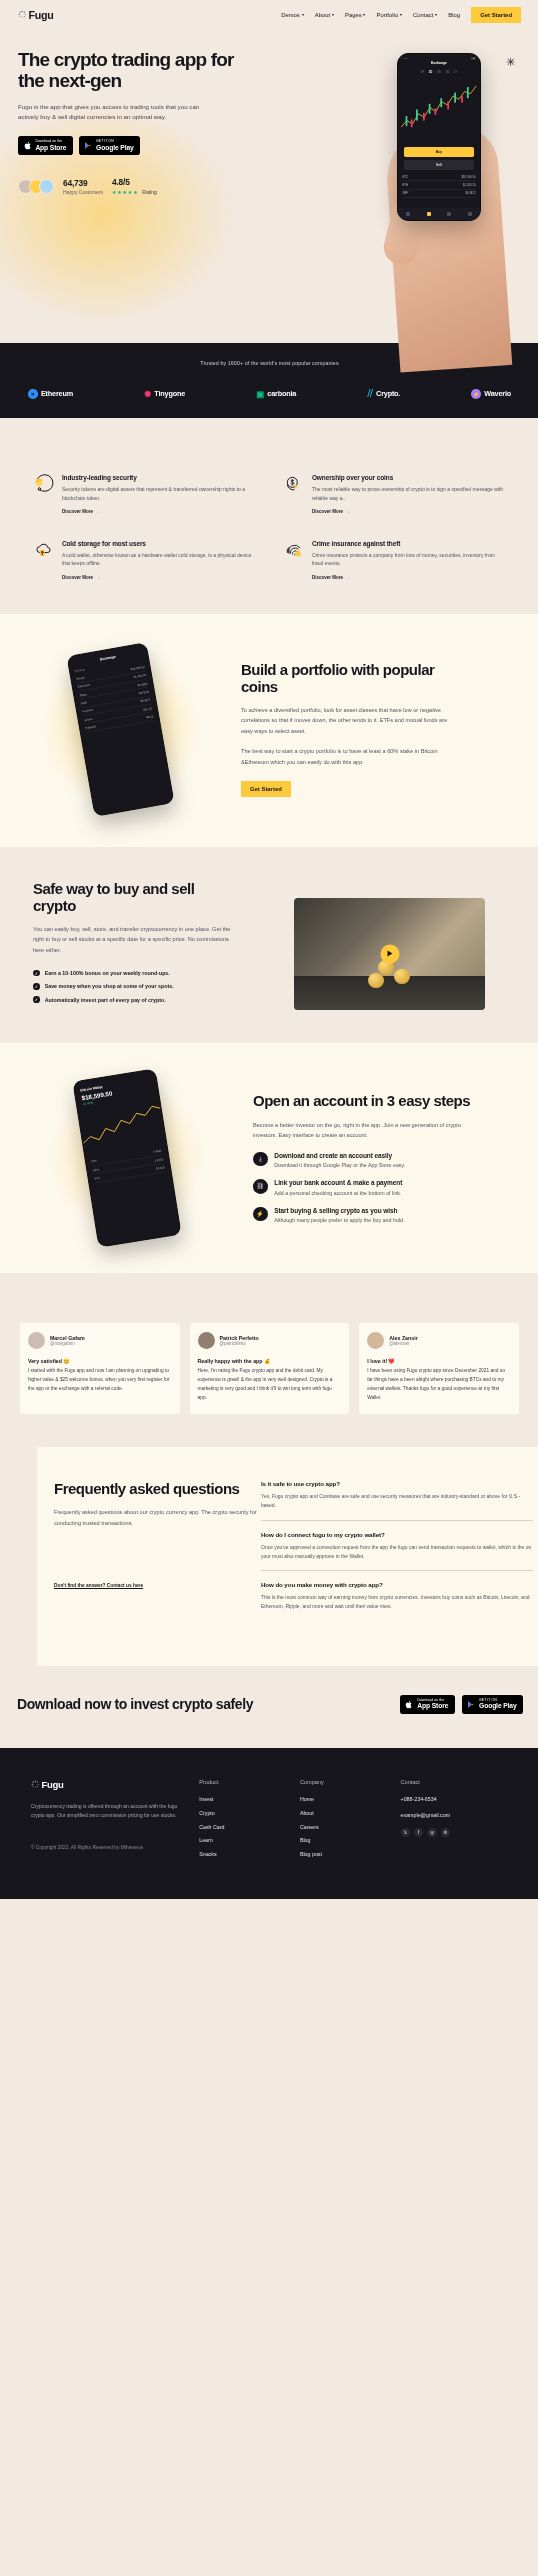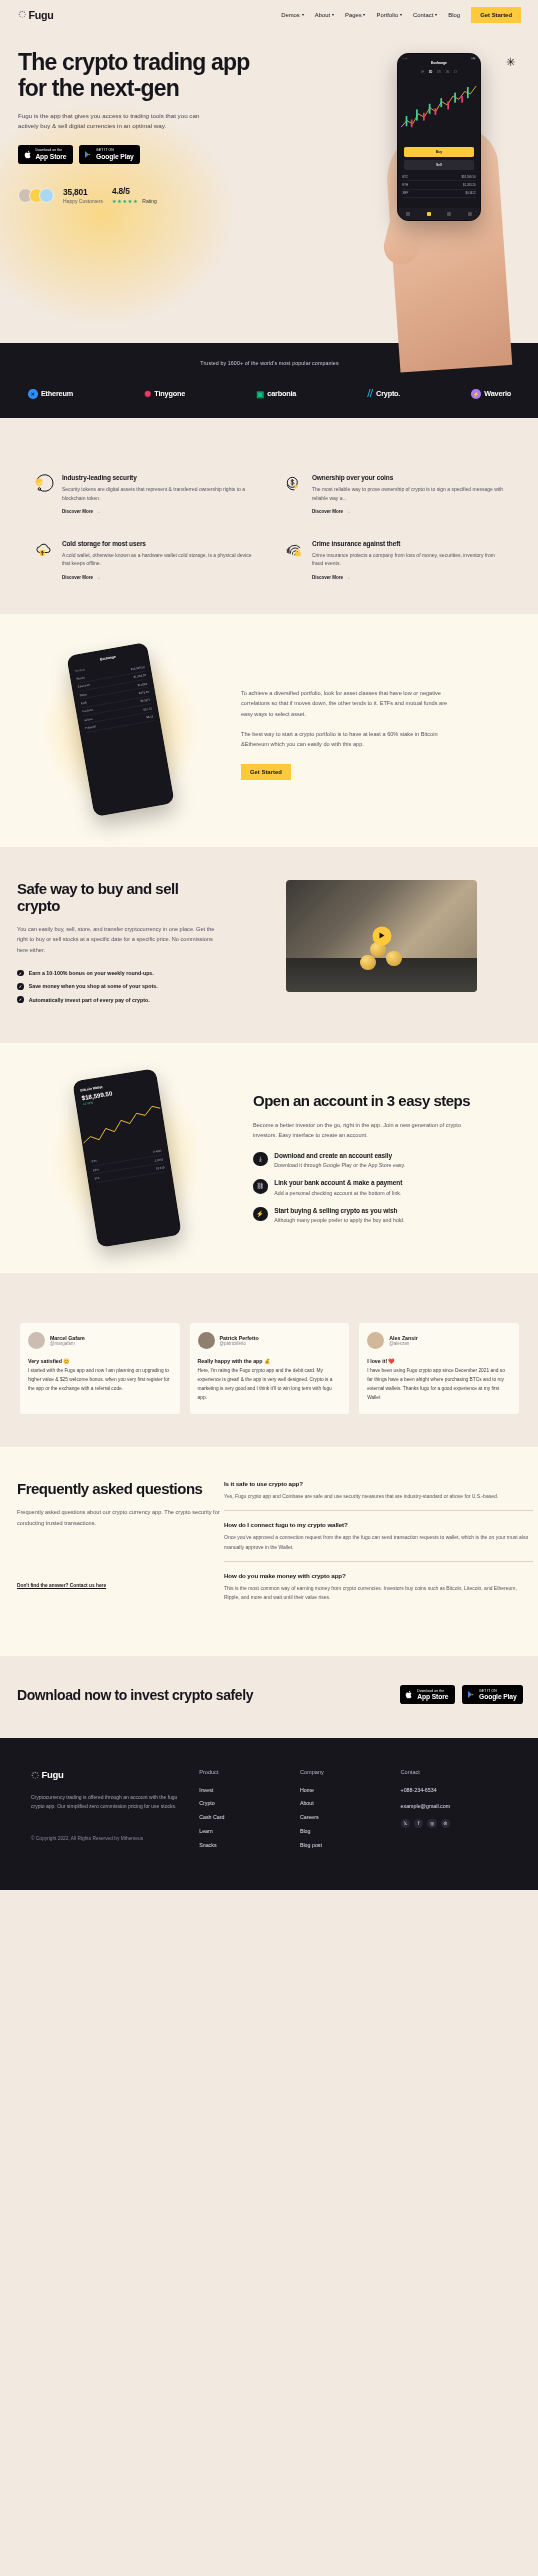--- a/index.html
+++ b/index.html
@@ -37,7 +37,7 @@
   .hero-inner { display: flex; padding: 0 18px; position: relative; }
   .hero-left { width: 236px; padding-top: 6.7px; position: relative; z-index: 3;}
   h1.hero-title {
-    font-size: 23px; line-height: 1.1; font-weight: 700; letter-spacing: -0.8px;
+    font-size: 19px; line-height: 1.1; font-weight: 700; letter-spacing: -0.8px;
   }
   .hero-sub { font-size: 6.2px; line-height: 1.65; color: #46434f; margin-top: 10px; width: 185px; }
   .store-row { display: flex; gap: 5.6px; margin-top: 13.5px; }

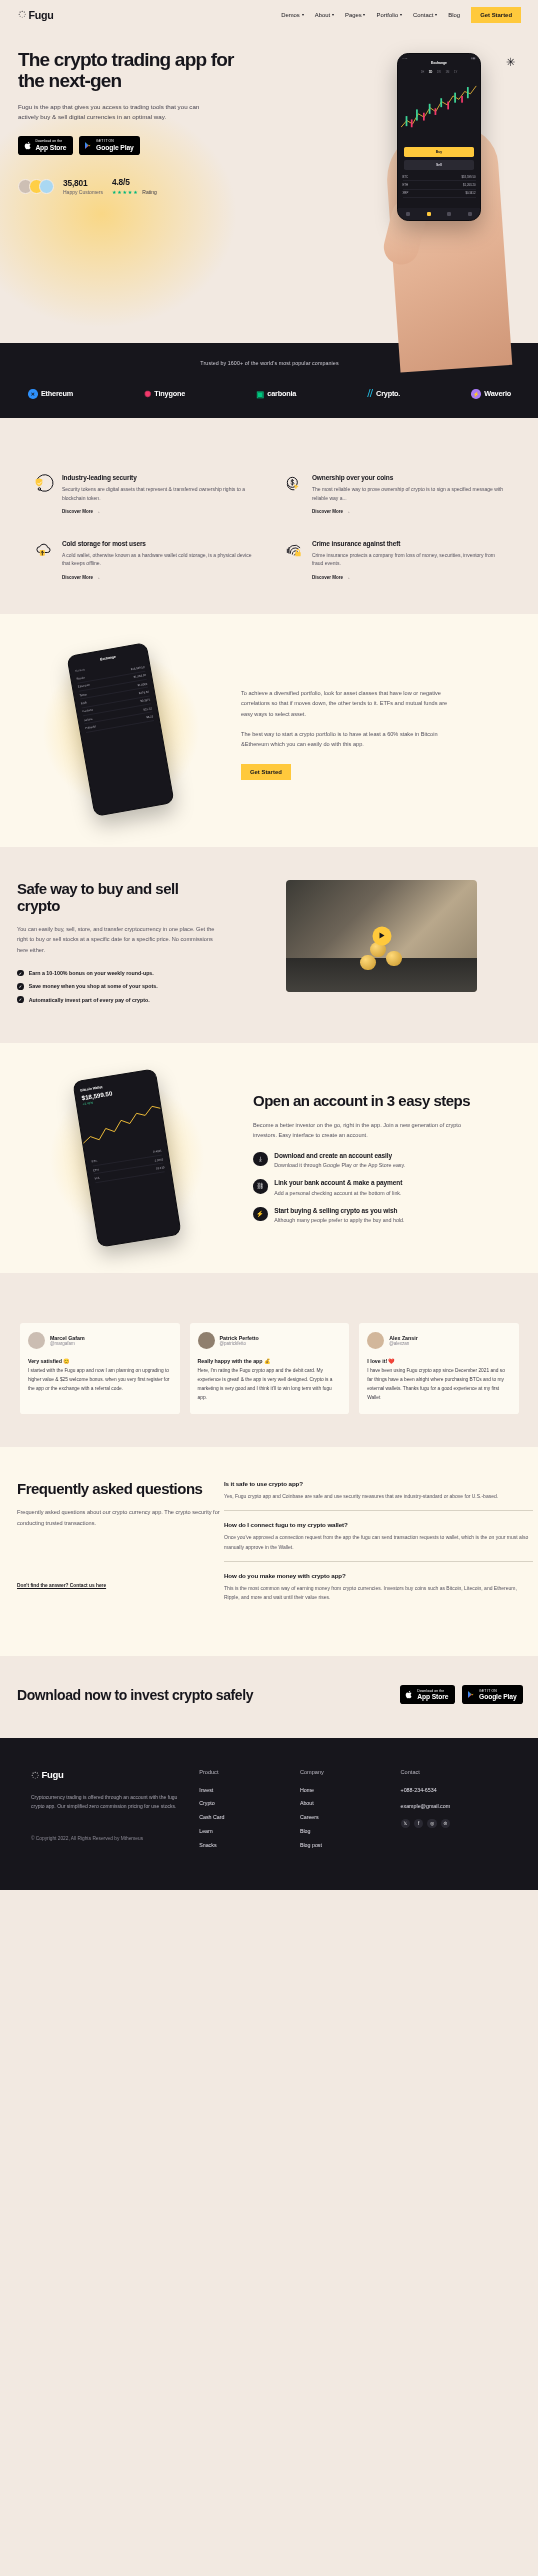--- a/index.html
+++ b/index.html
@@ -280,7 +280,7 @@
             <span class="av3"></span>
           </div>
           <div>
-            <div class="sp-num">35,801</div>
+            <div class="sp-num">64,739</div>
             <div class="sp-label">Happy Customers</div>
           </div>
           <div>

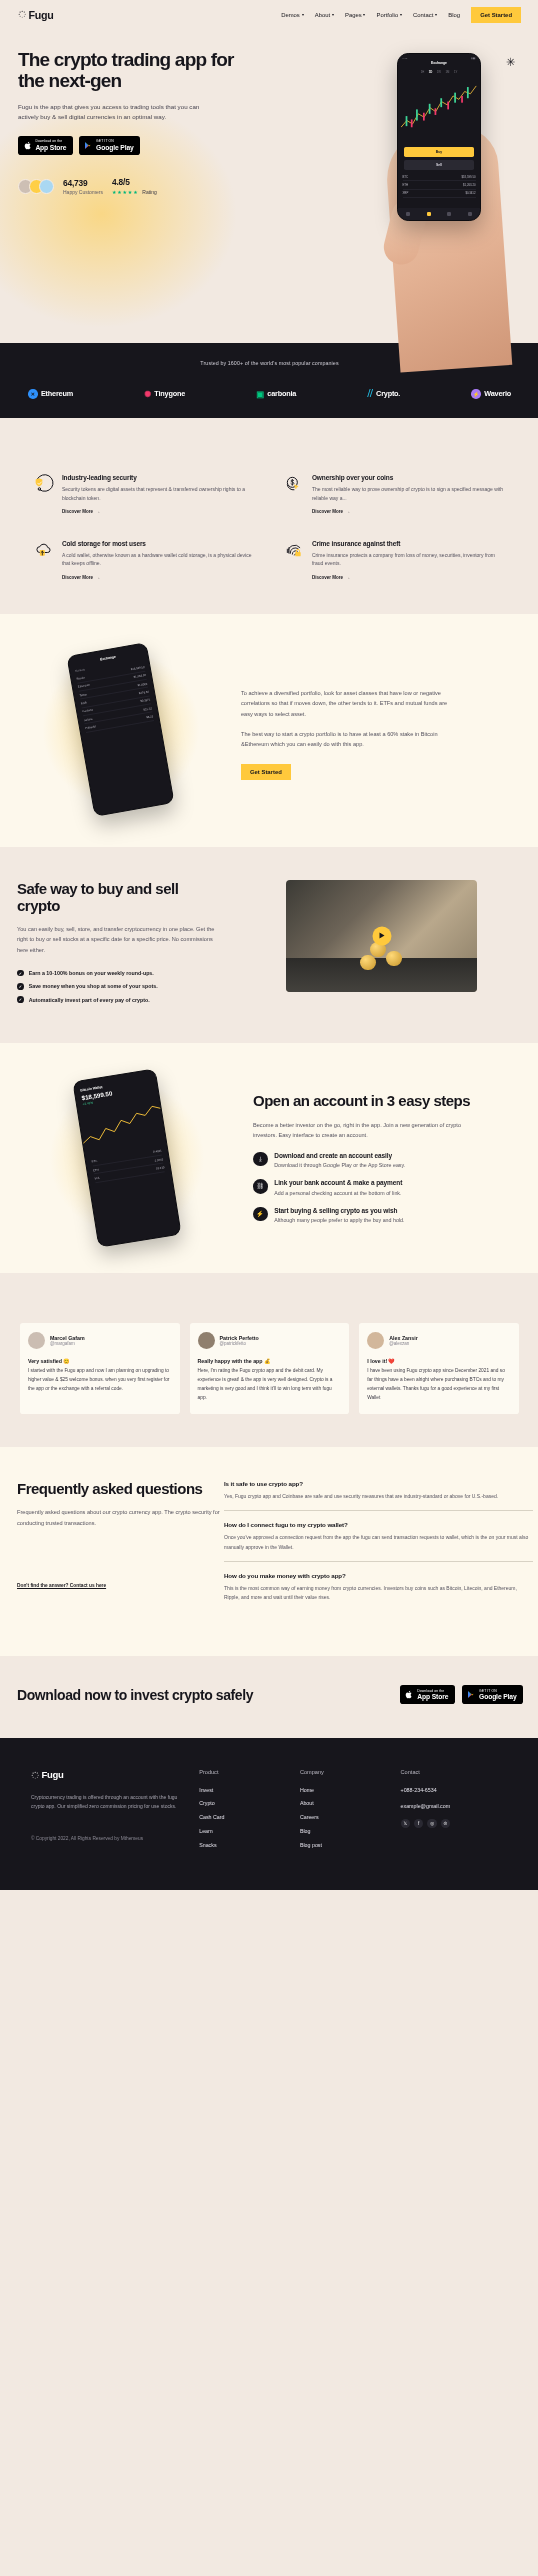--- a/index.html
+++ b/index.html
@@ -501,6 +501,7 @@
       </div>
     </div>
     <div class="port-right">
+      <h2 class="left-title">Build a portfolio with popular coins</h2>
       <p class="para">To achieve a diversified portfolio, look for asset classes that have low or negative correlations so that if moves down, the other tends to it. ETFs and mutual funds are easy ways to select asset.</p>
       <p class="para">The best way to start a crypto portfolio is to have at least a 60% stake in Bitcoin &amp;Ethereum which you can easily do with this app.</p>
       <div class="port-cta"><button class="btn-yellow">Get Started</button></div>

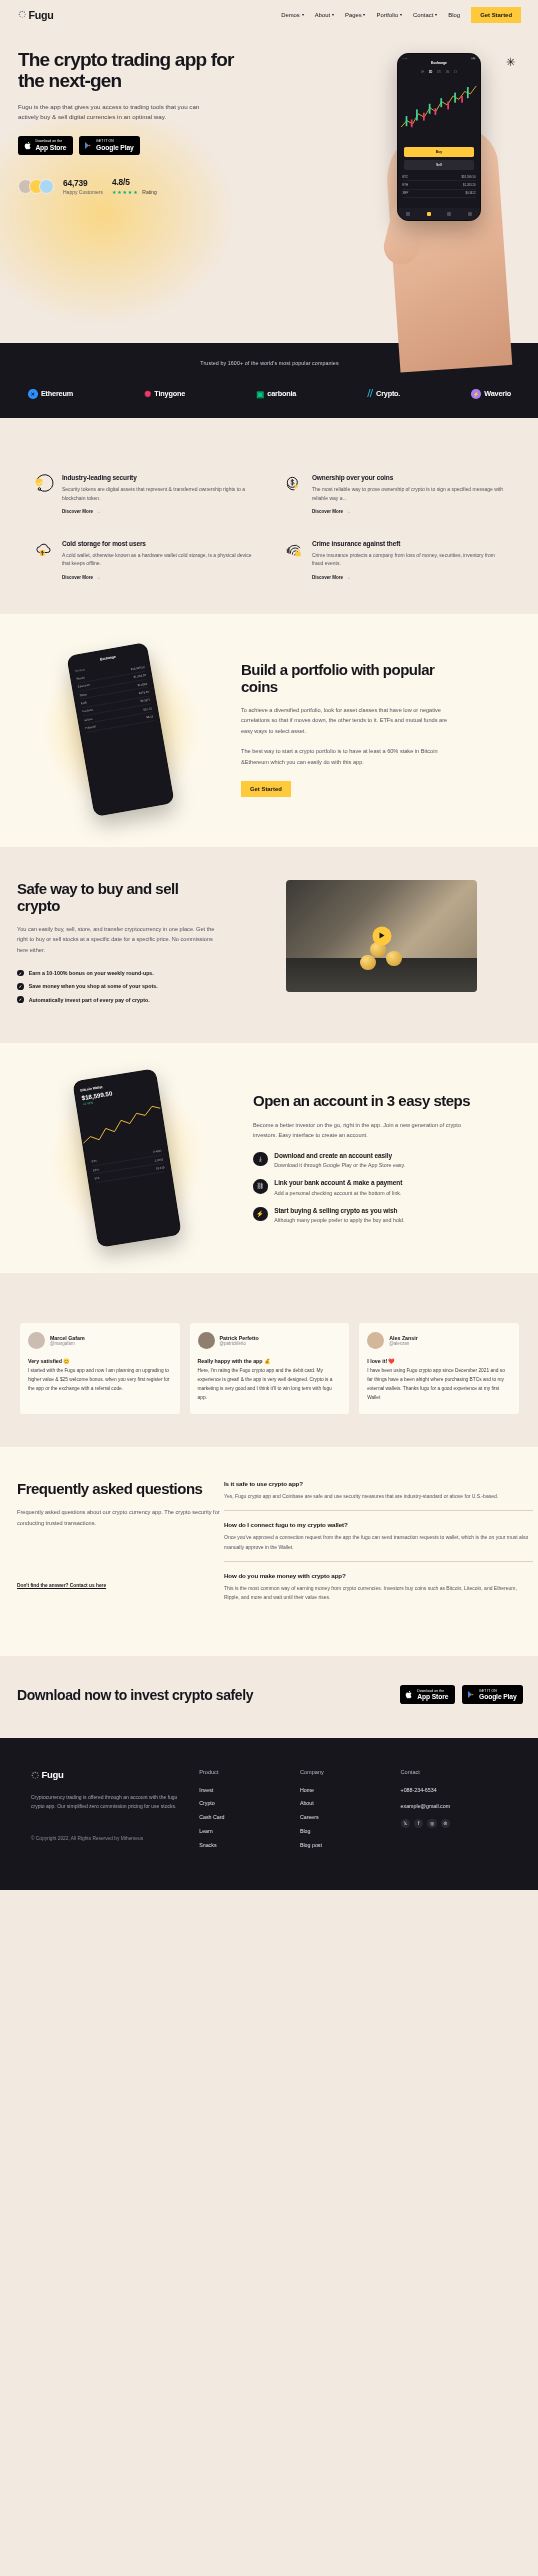--- a/index.html
+++ b/index.html
@@ -123,7 +123,7 @@
   .port-cta { margin-top: 14.6px; }
 
   
-  .safe { background: #f2e9e1; padding: 33px 0; display: flex; align-items: flex-start; }
+  .safe { background: #f2e9e1; padding: 33px 0; display: flex; align-items: flex-end; margin-left: 16px; }
   .safe-left { width: 224px; padding-left: 17px;}
   .safe-right { flex:1; display:flex; justify-content:center; position:relative;}
   .video-card {

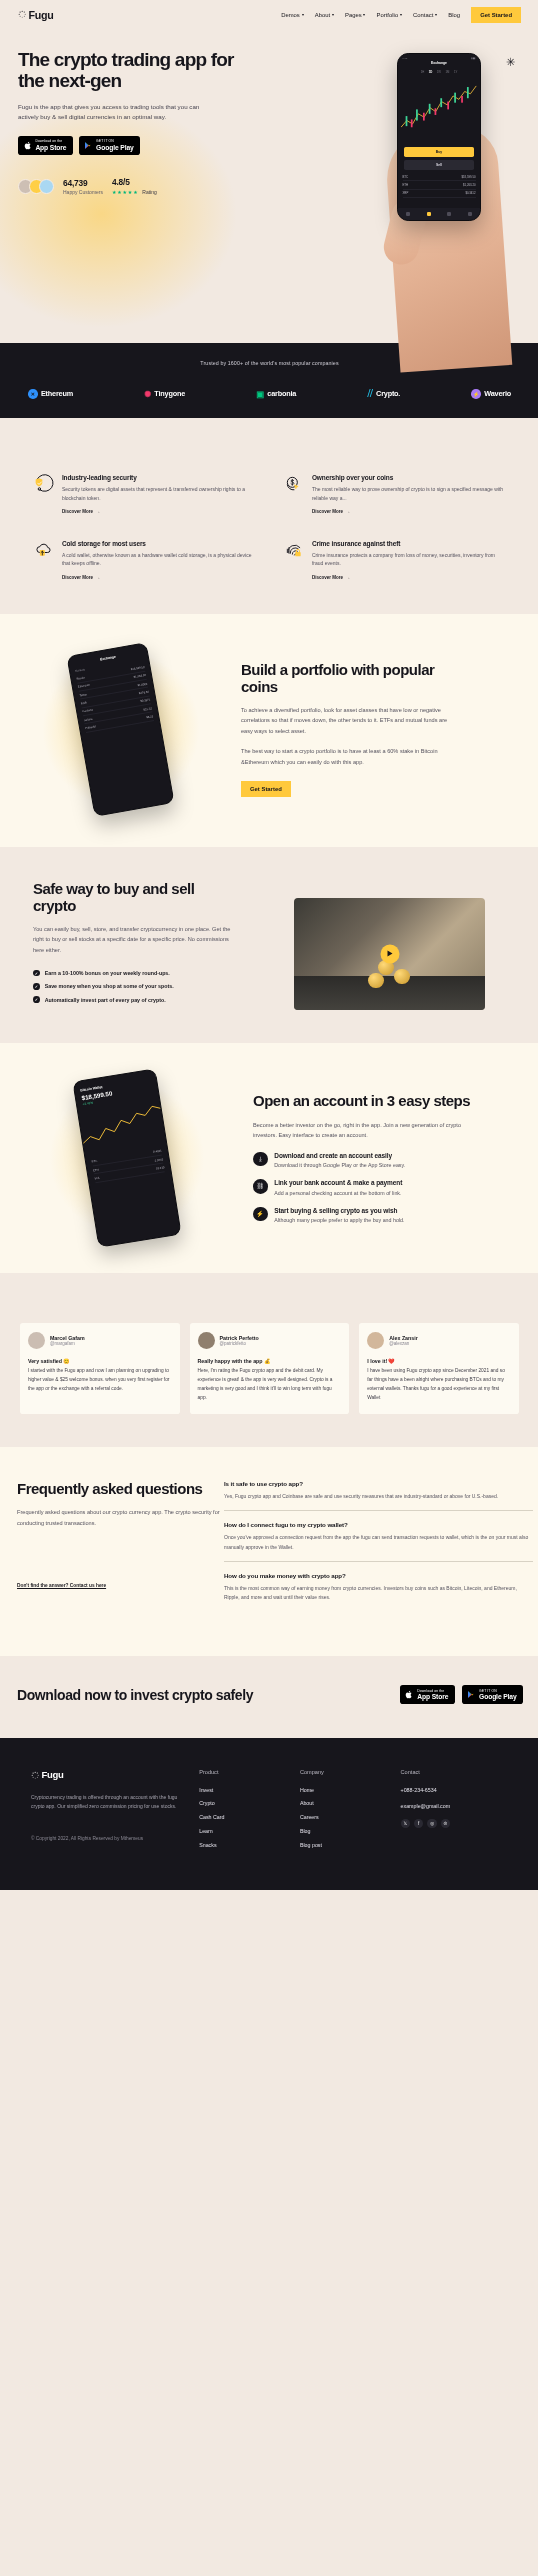--- a/index.html
+++ b/index.html
@@ -165,7 +165,7 @@
   .tbody { font-size: 4.8px; line-height: 1.85; color: #3e3c46; margin-top: 3.9px; }
 
   
-  .faq { background: #fdf8ec; padding: 33px 0 35px; display: flex; }
+  .faq { background: #fdf8ec; padding: 33px 0 35px; display: flex; margin-left: 37px; }
   .faq-left { width: 224px; padding-left: 17px;}
   .faq-right { flex: 1; padding-right: 5.6px;}
   .faq-item { padding-bottom: 9px; border-bottom: 0.6px solid #d8d2c4; margin-bottom: 10px; cursor: pointer;}

